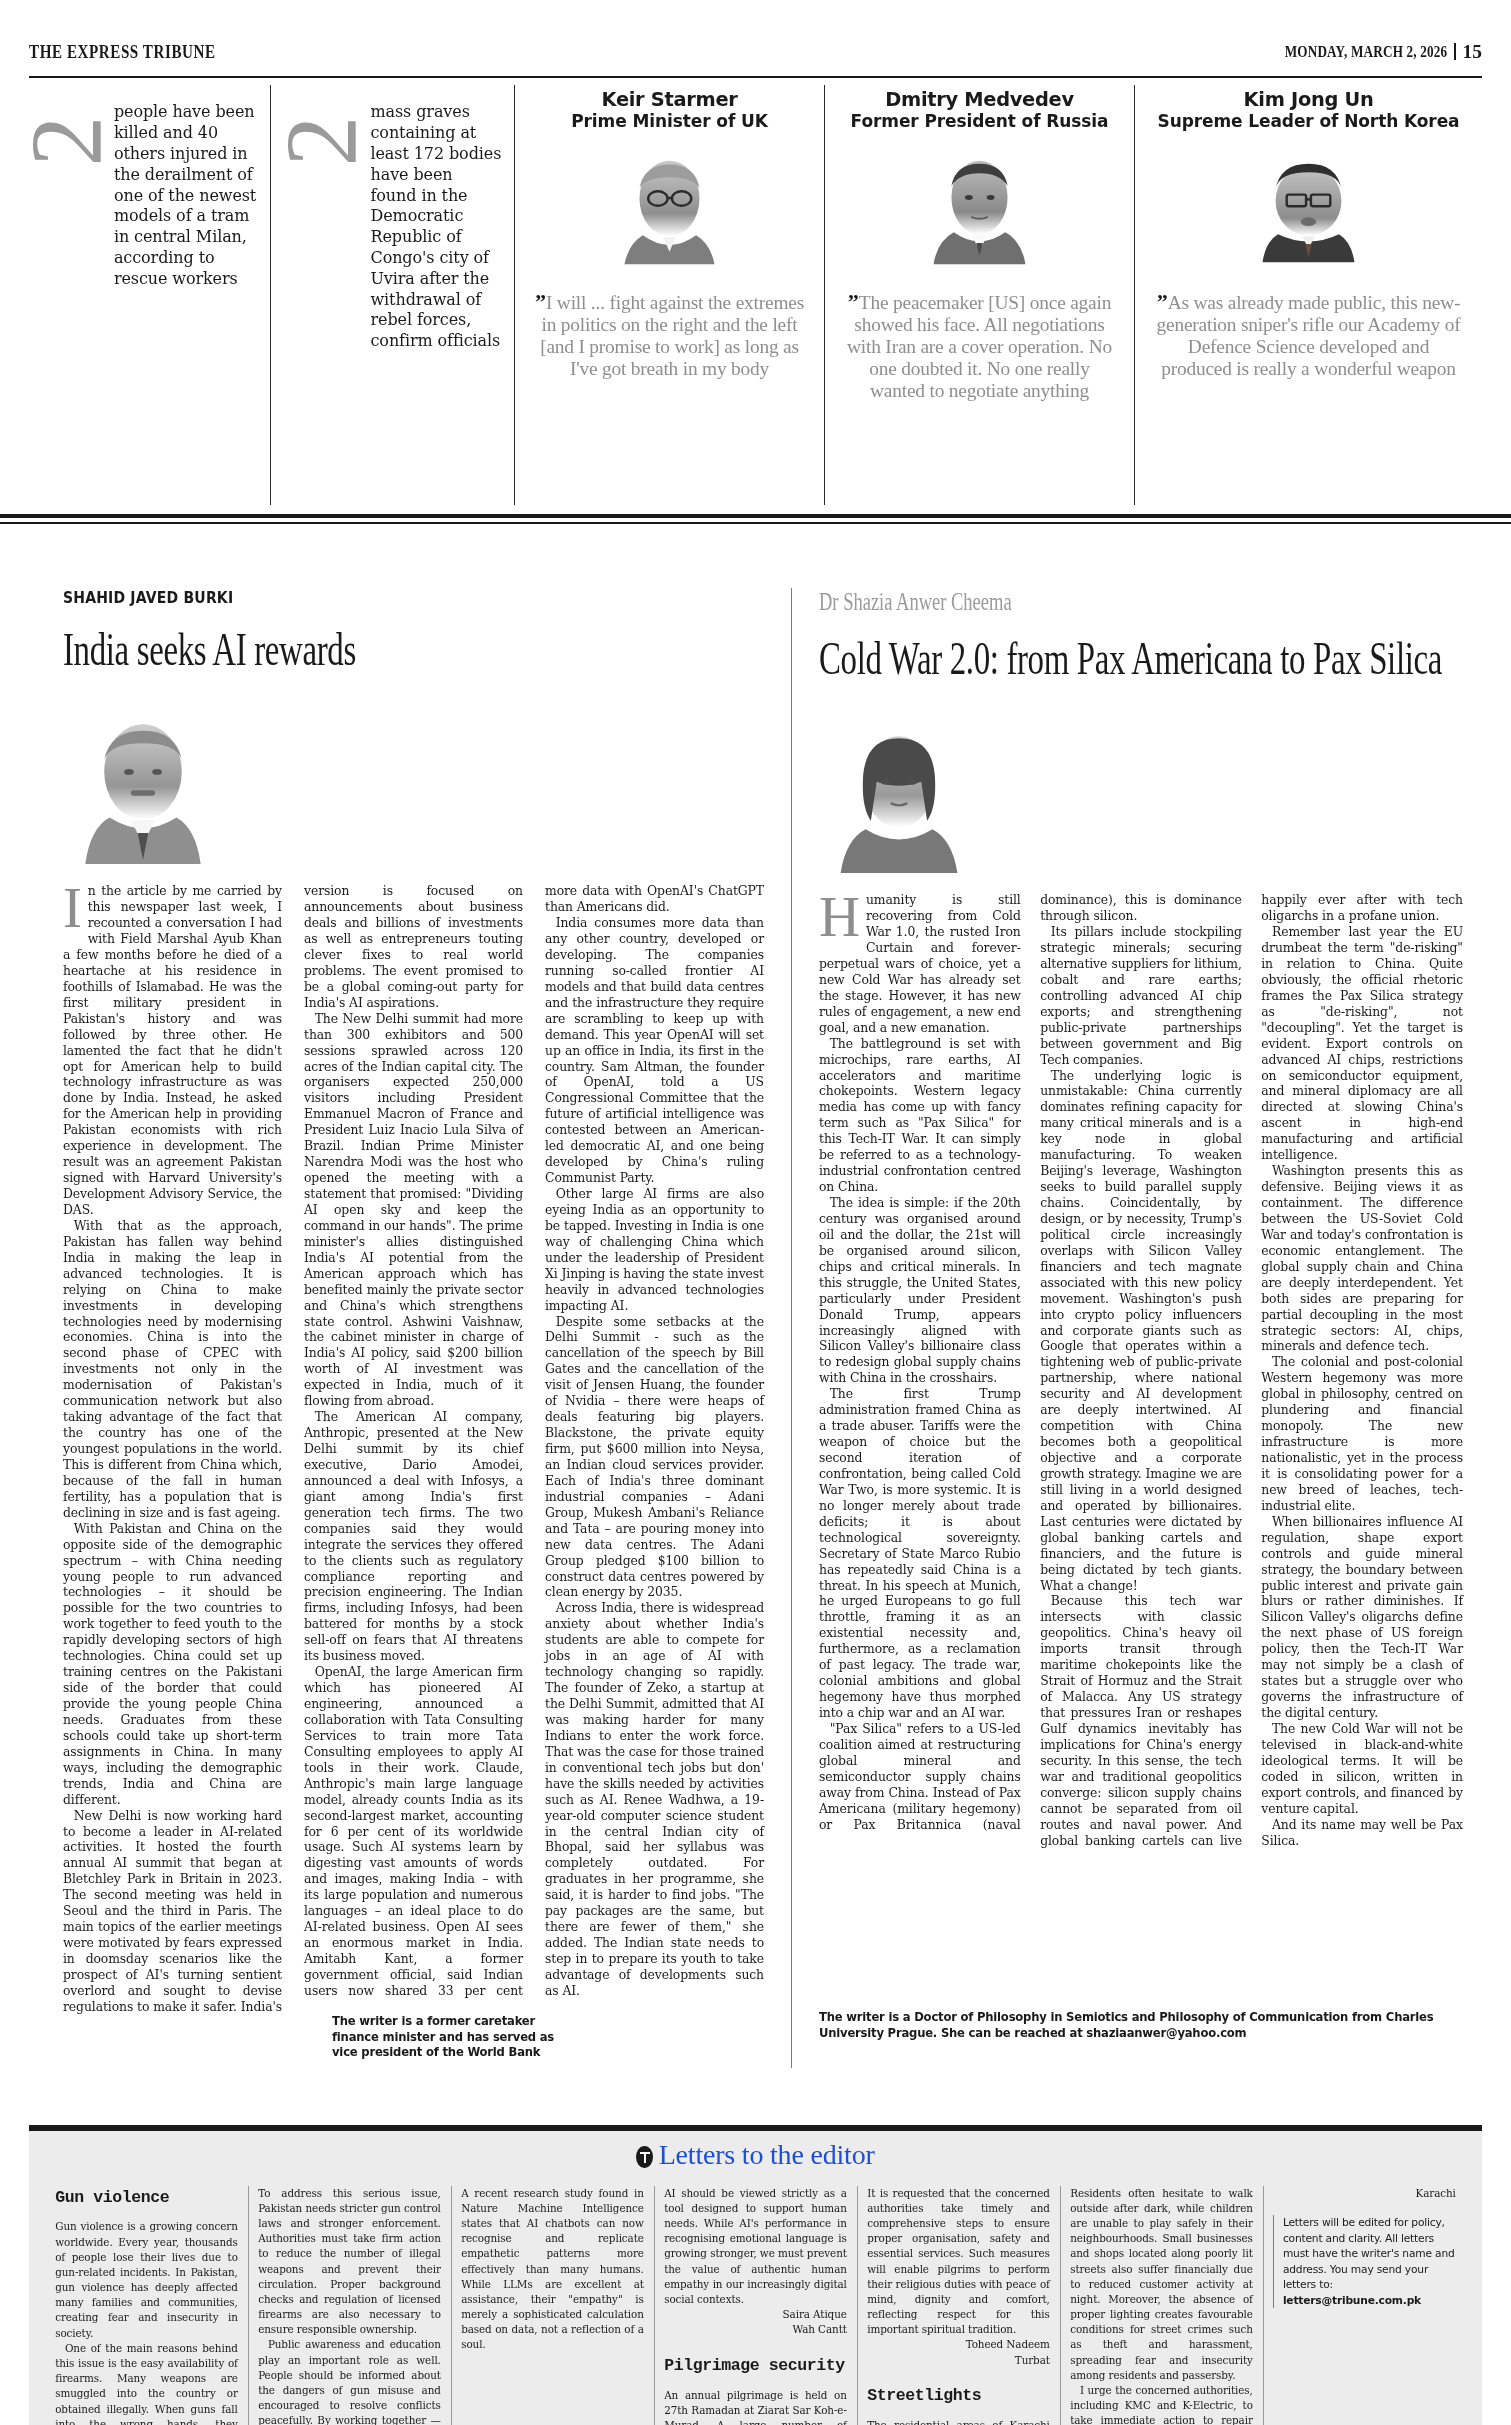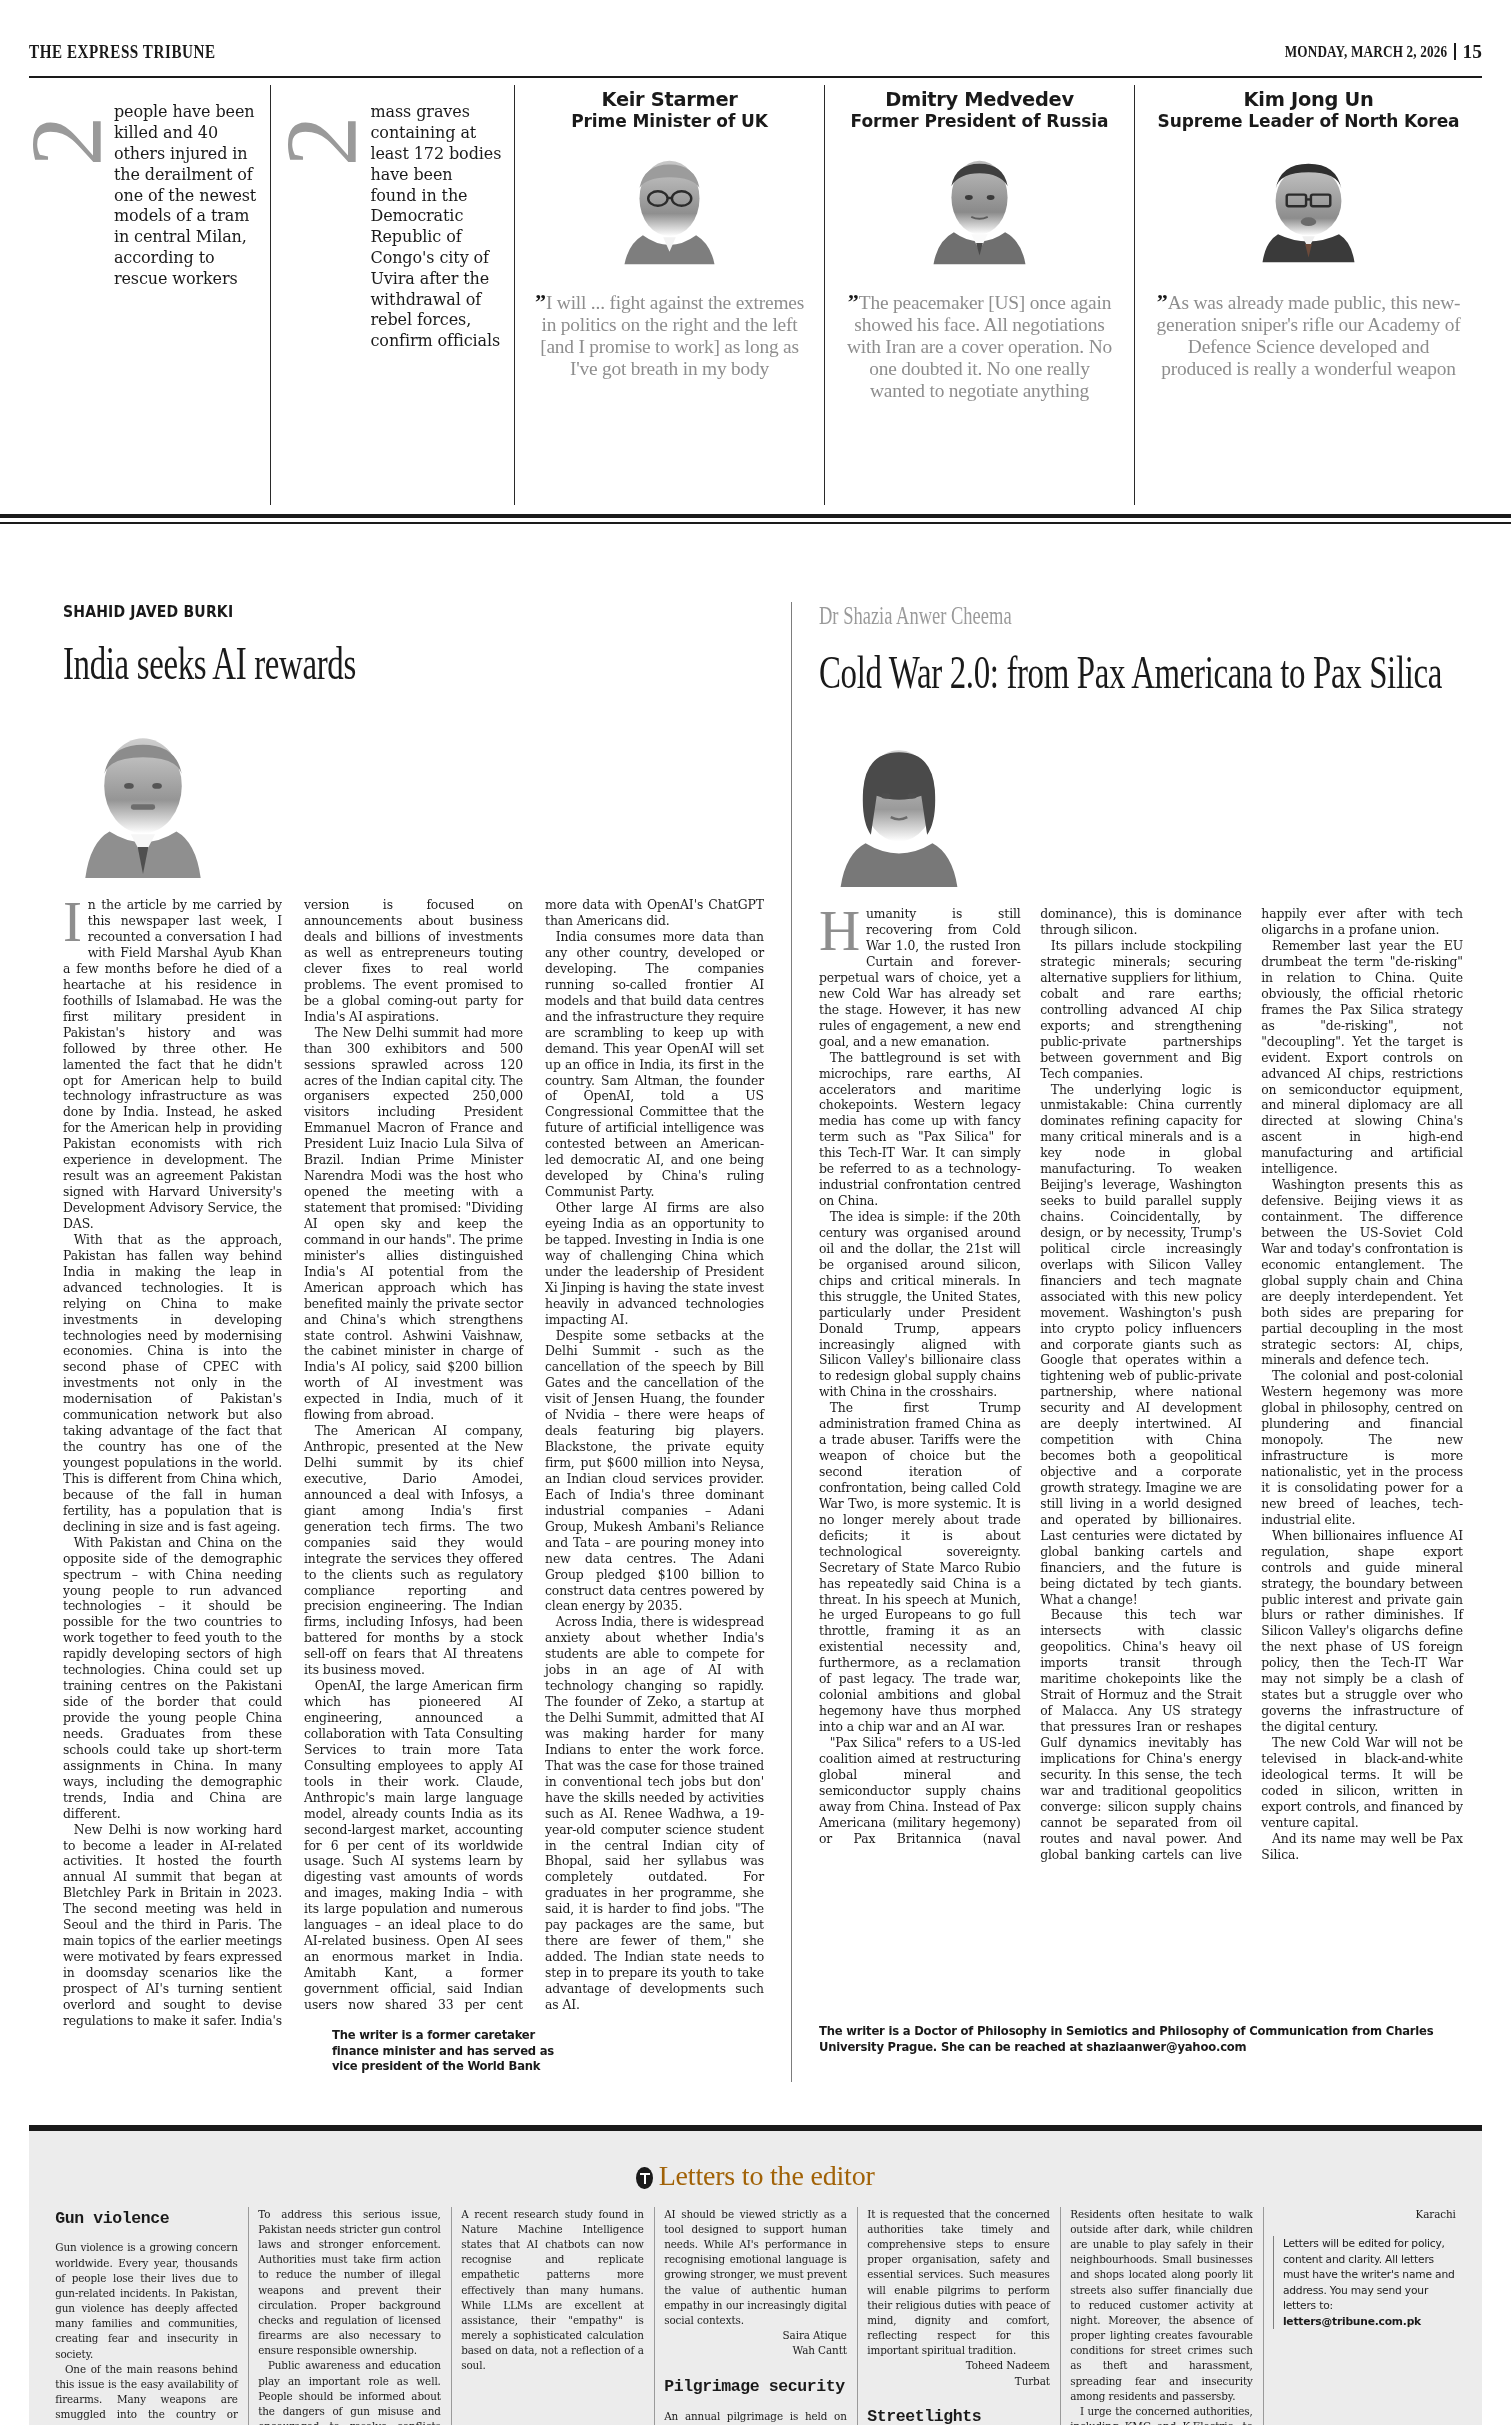--- a/index.html
+++ b/index.html
@@ -125,7 +125,7 @@
 
   
   .op-wrap {
-    position:absolute; left:0; top:556px; width:1512px; height:1548px;
+    position:absolute; left:0; top:542px; width:1512px; height:1548px;
     display:flex;
   }
   .op-col-left { width:791px; padding: 46px 27px 0 63px; position:relative;}

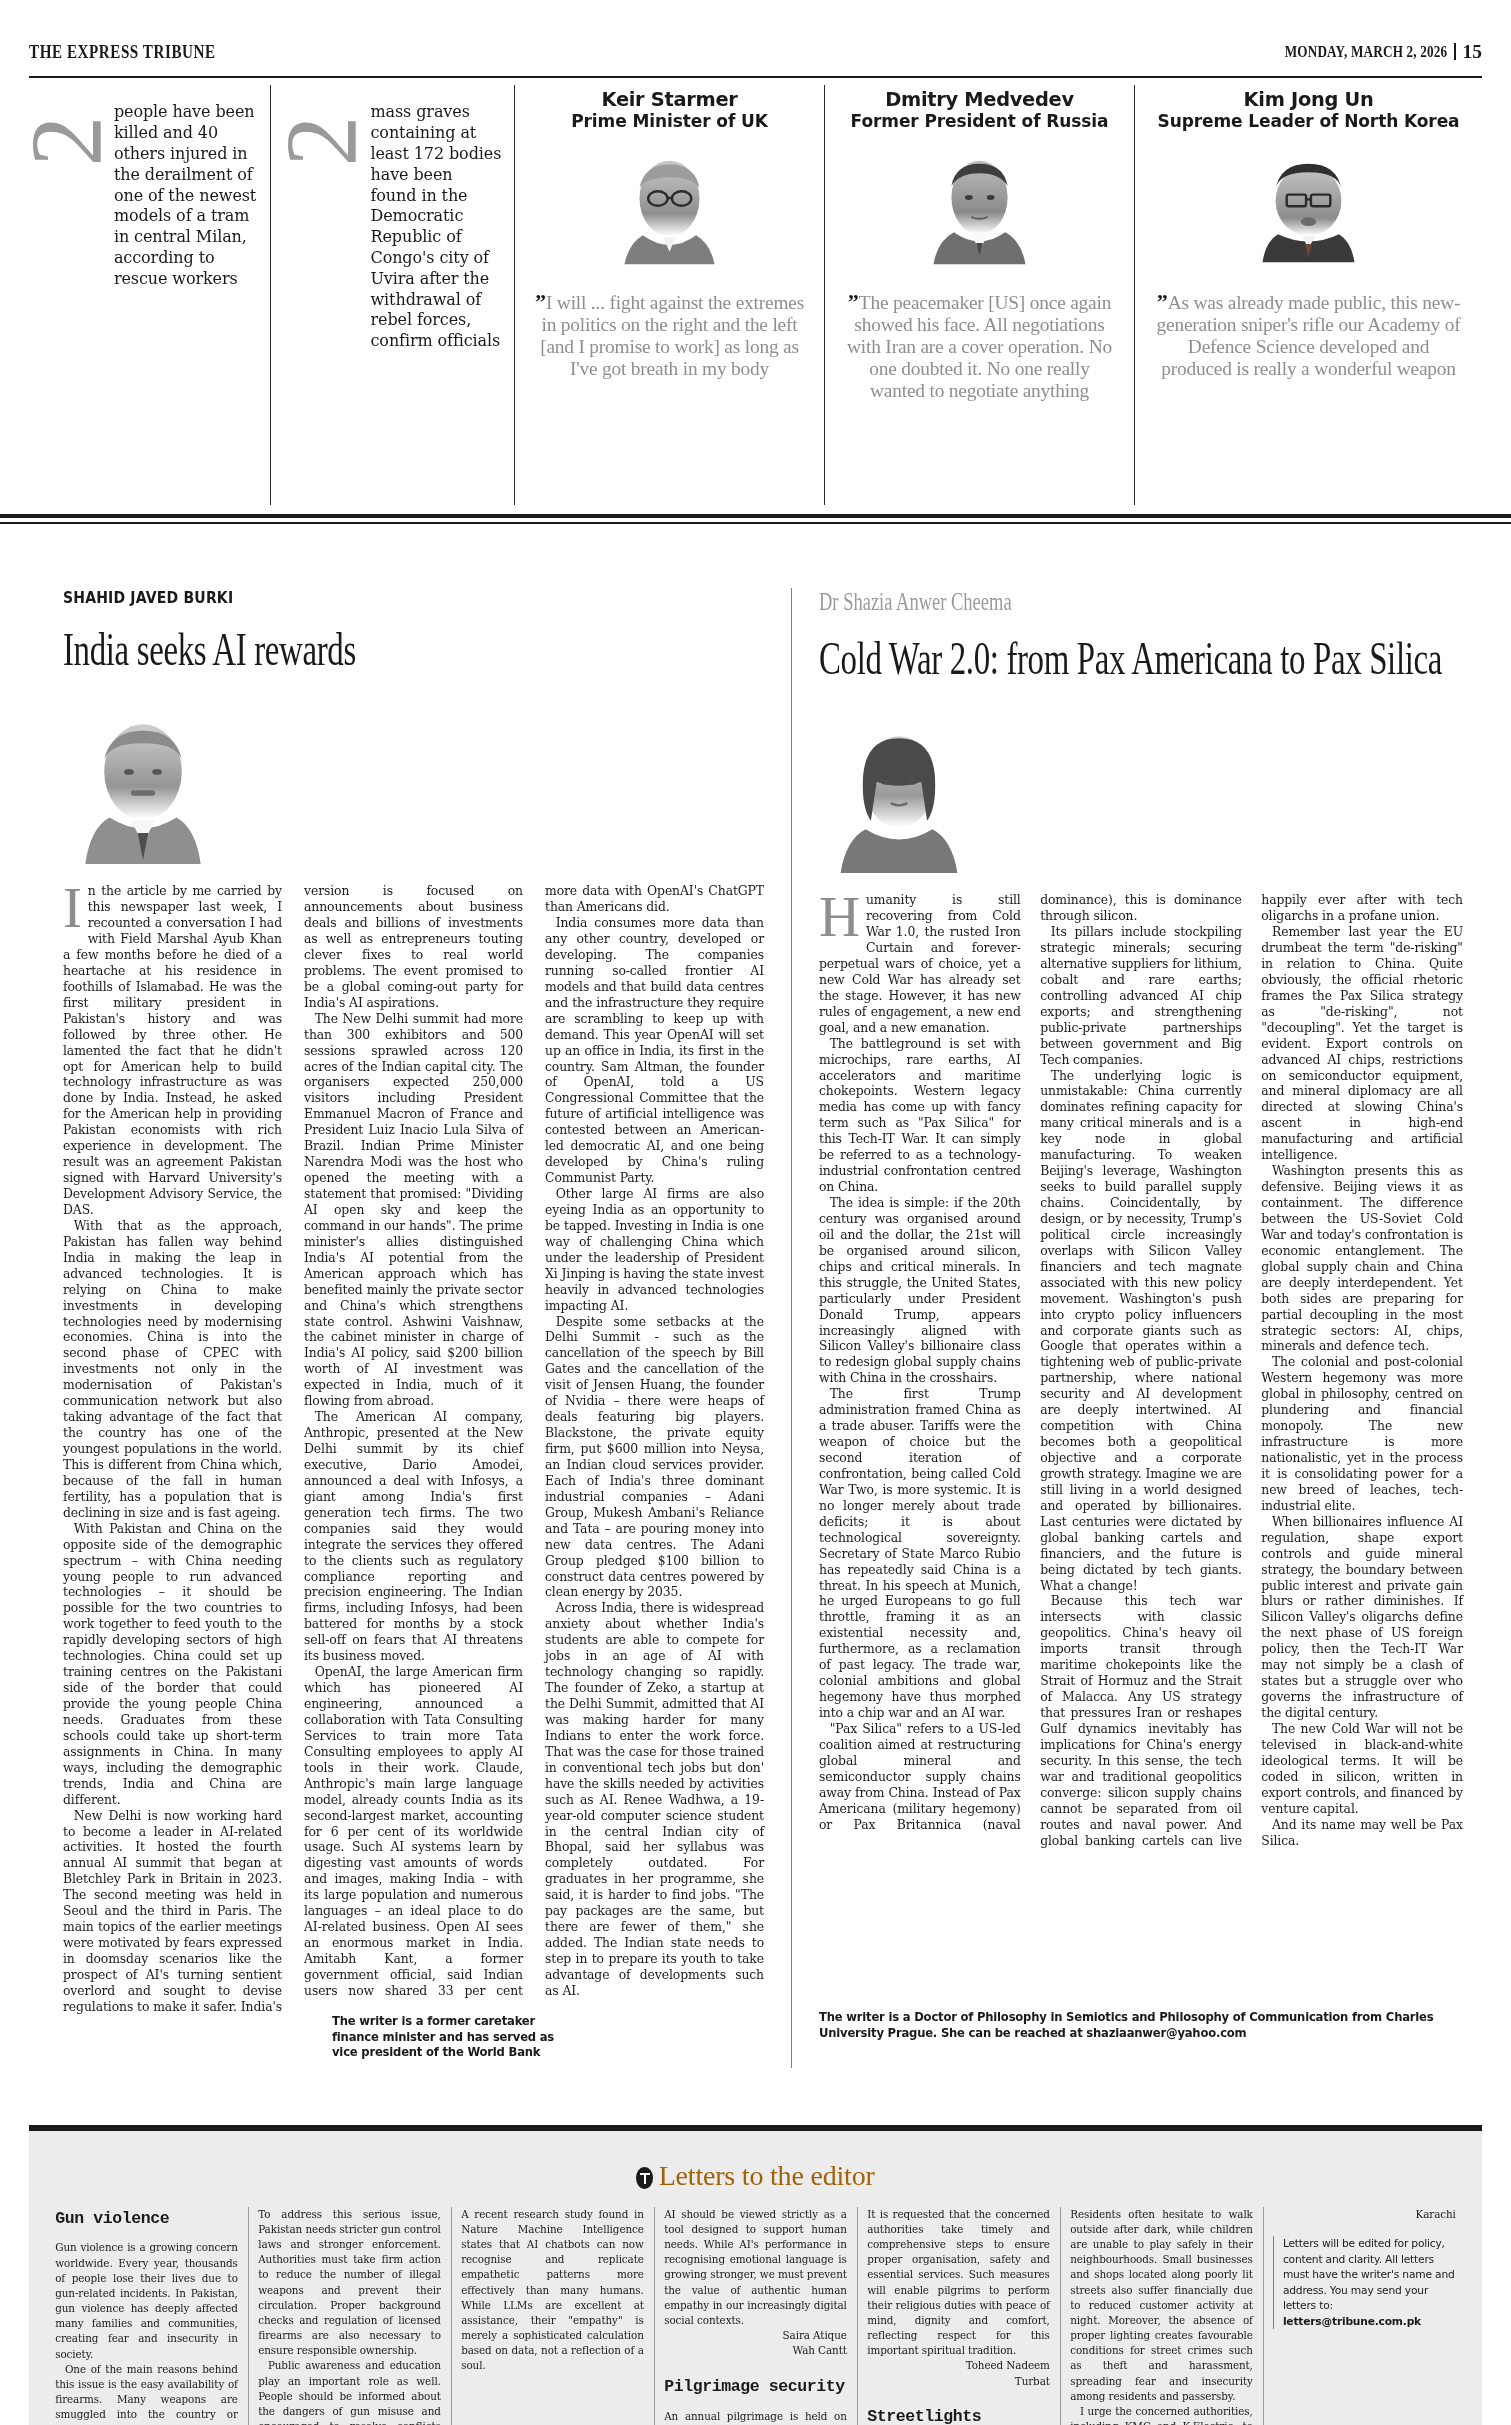--- a/index.html
+++ b/index.html
@@ -189,9 +189,9 @@
     border-top: 6.8px solid #1a1a1a;
   }
   .letters-title {
-    text-align:center; padding-top: 29px;
+    text-align:center; padding-top: 8px;
     font-family:"Liberation Serif",serif;
-    font-size: 28px; color:#a16207;
+    font-size: 28px; color:#1d4ed8;
     letter-spacing:-0.2px;
   }
   .letters-title .tlogo {

